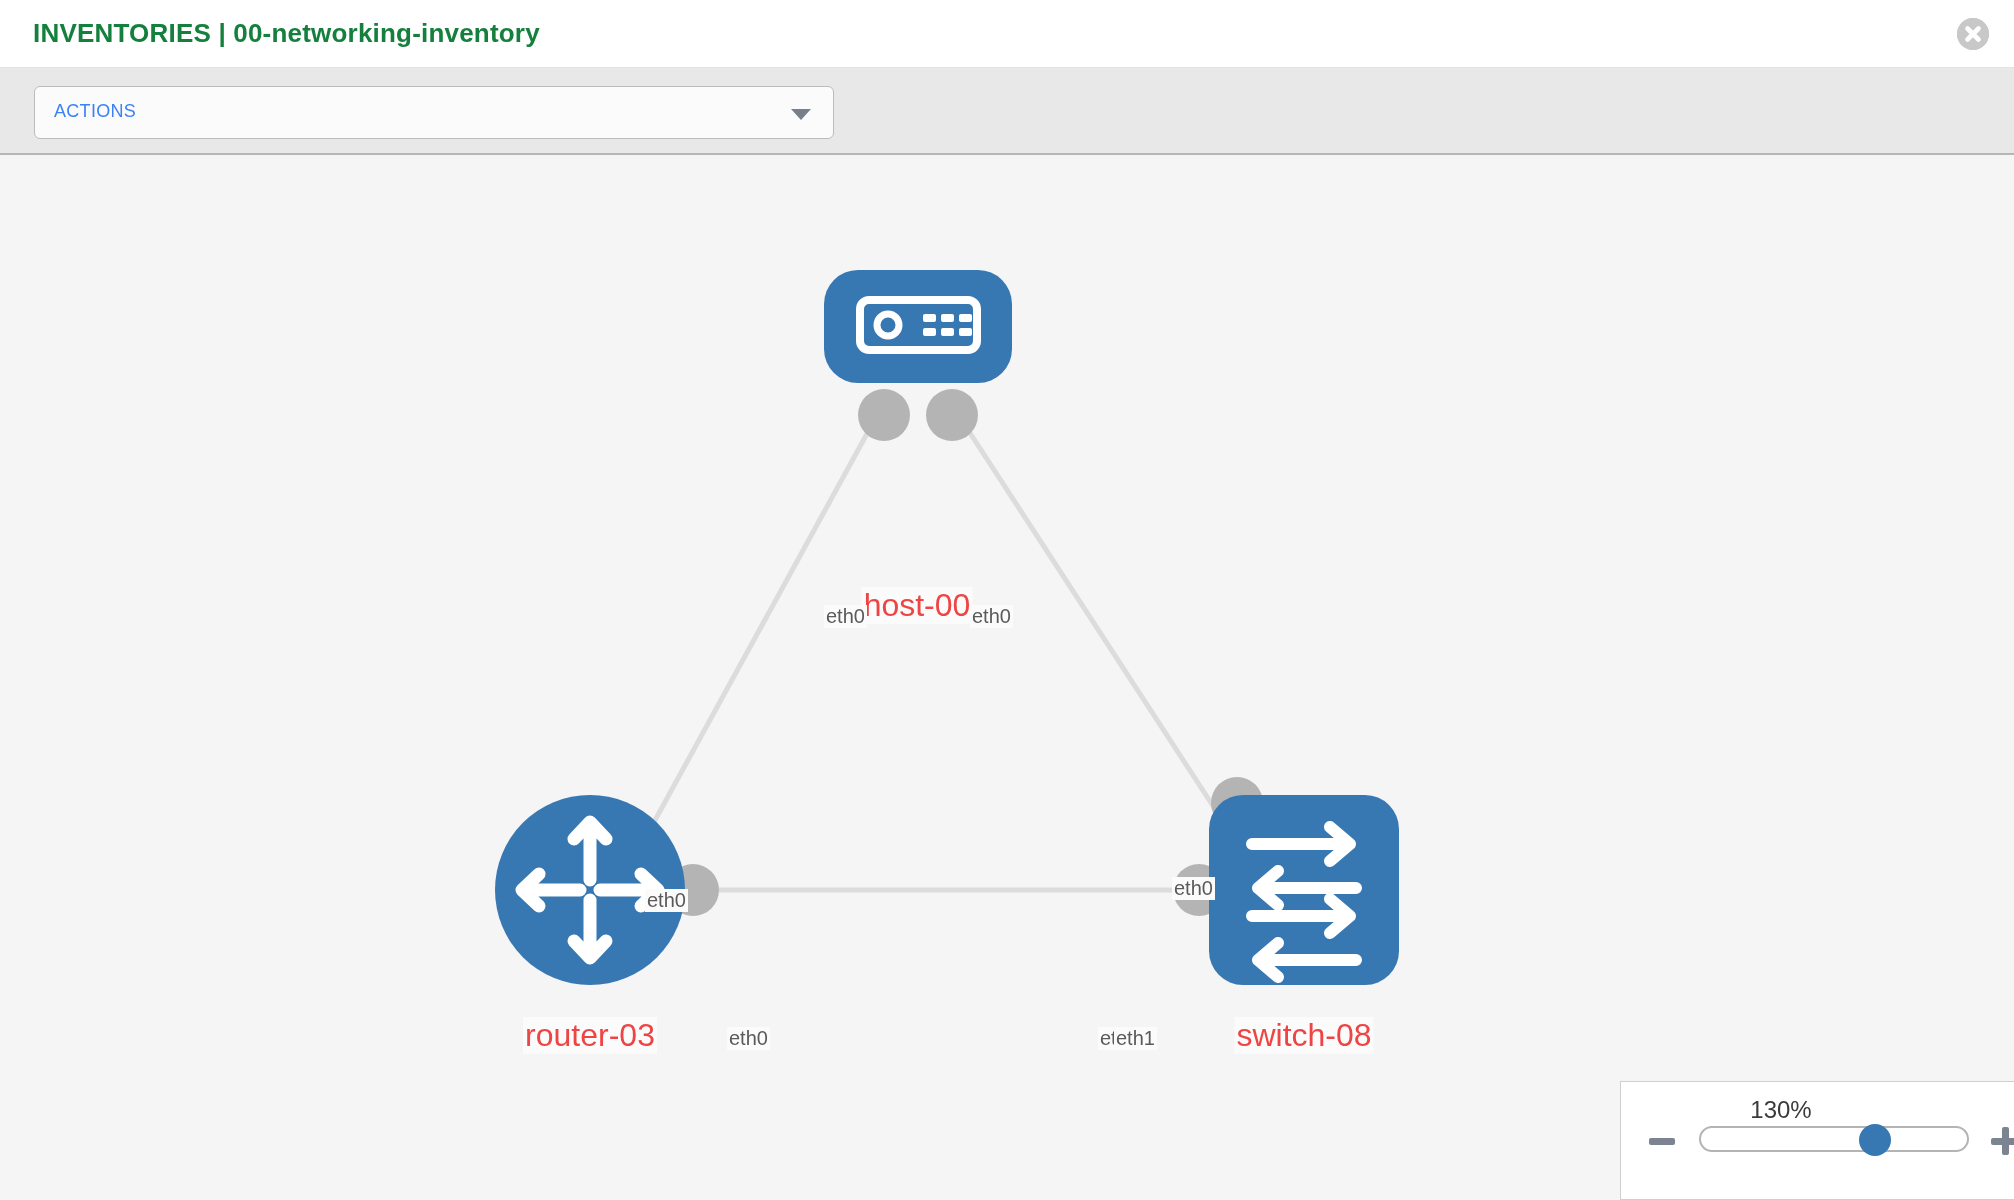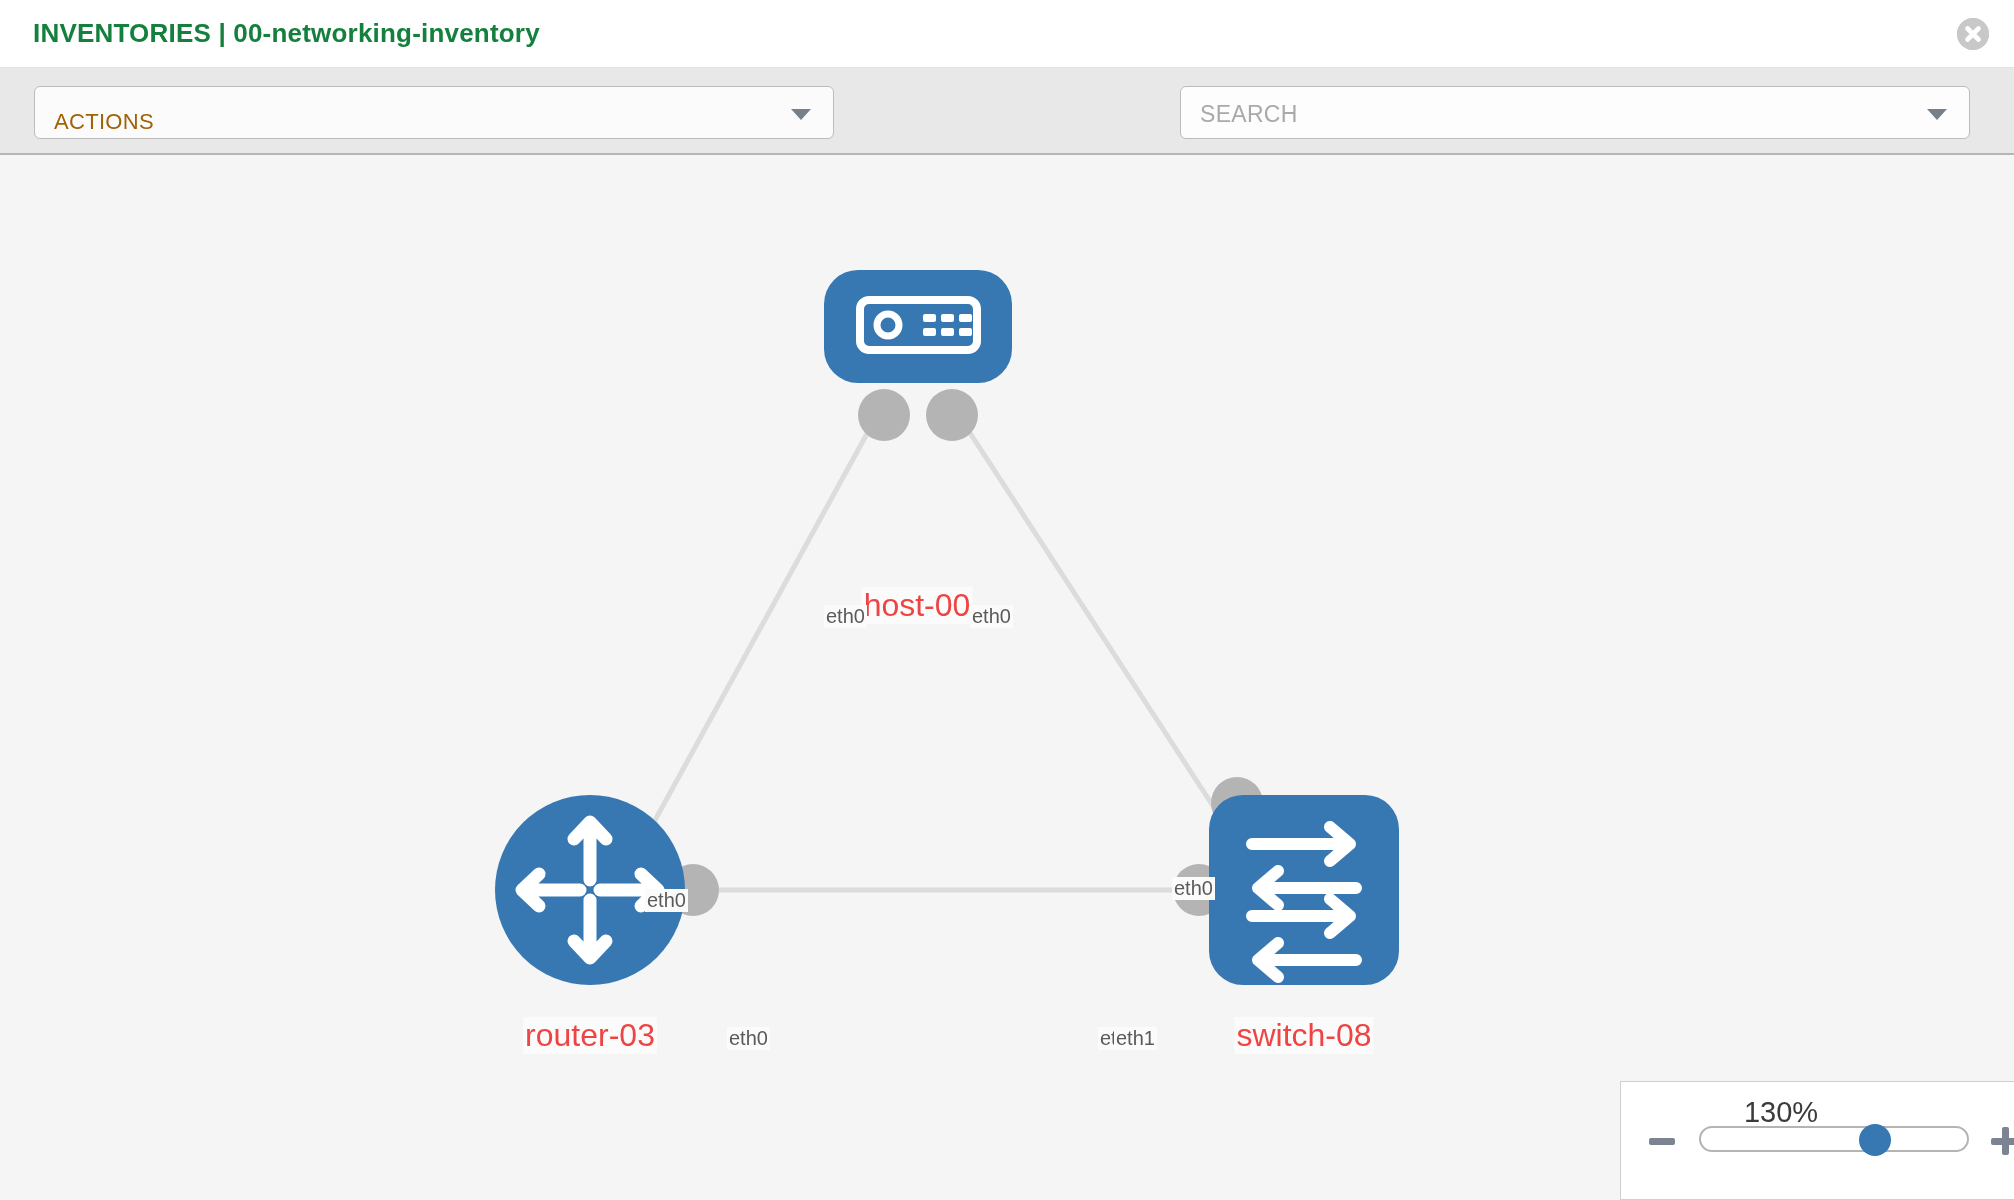--- a/index.html
+++ b/index.html
@@ -73,9 +73,9 @@
   .actions-select .label {
     position: absolute;
     left: 19px;
-    top: 22px;
-    font-size: 22px;
-    color: #a16207;
+    top: 14px;
+    font-size: 18px;
+    color: #3b82f6;
     letter-spacing: 0.3px;
   }
   .caret {

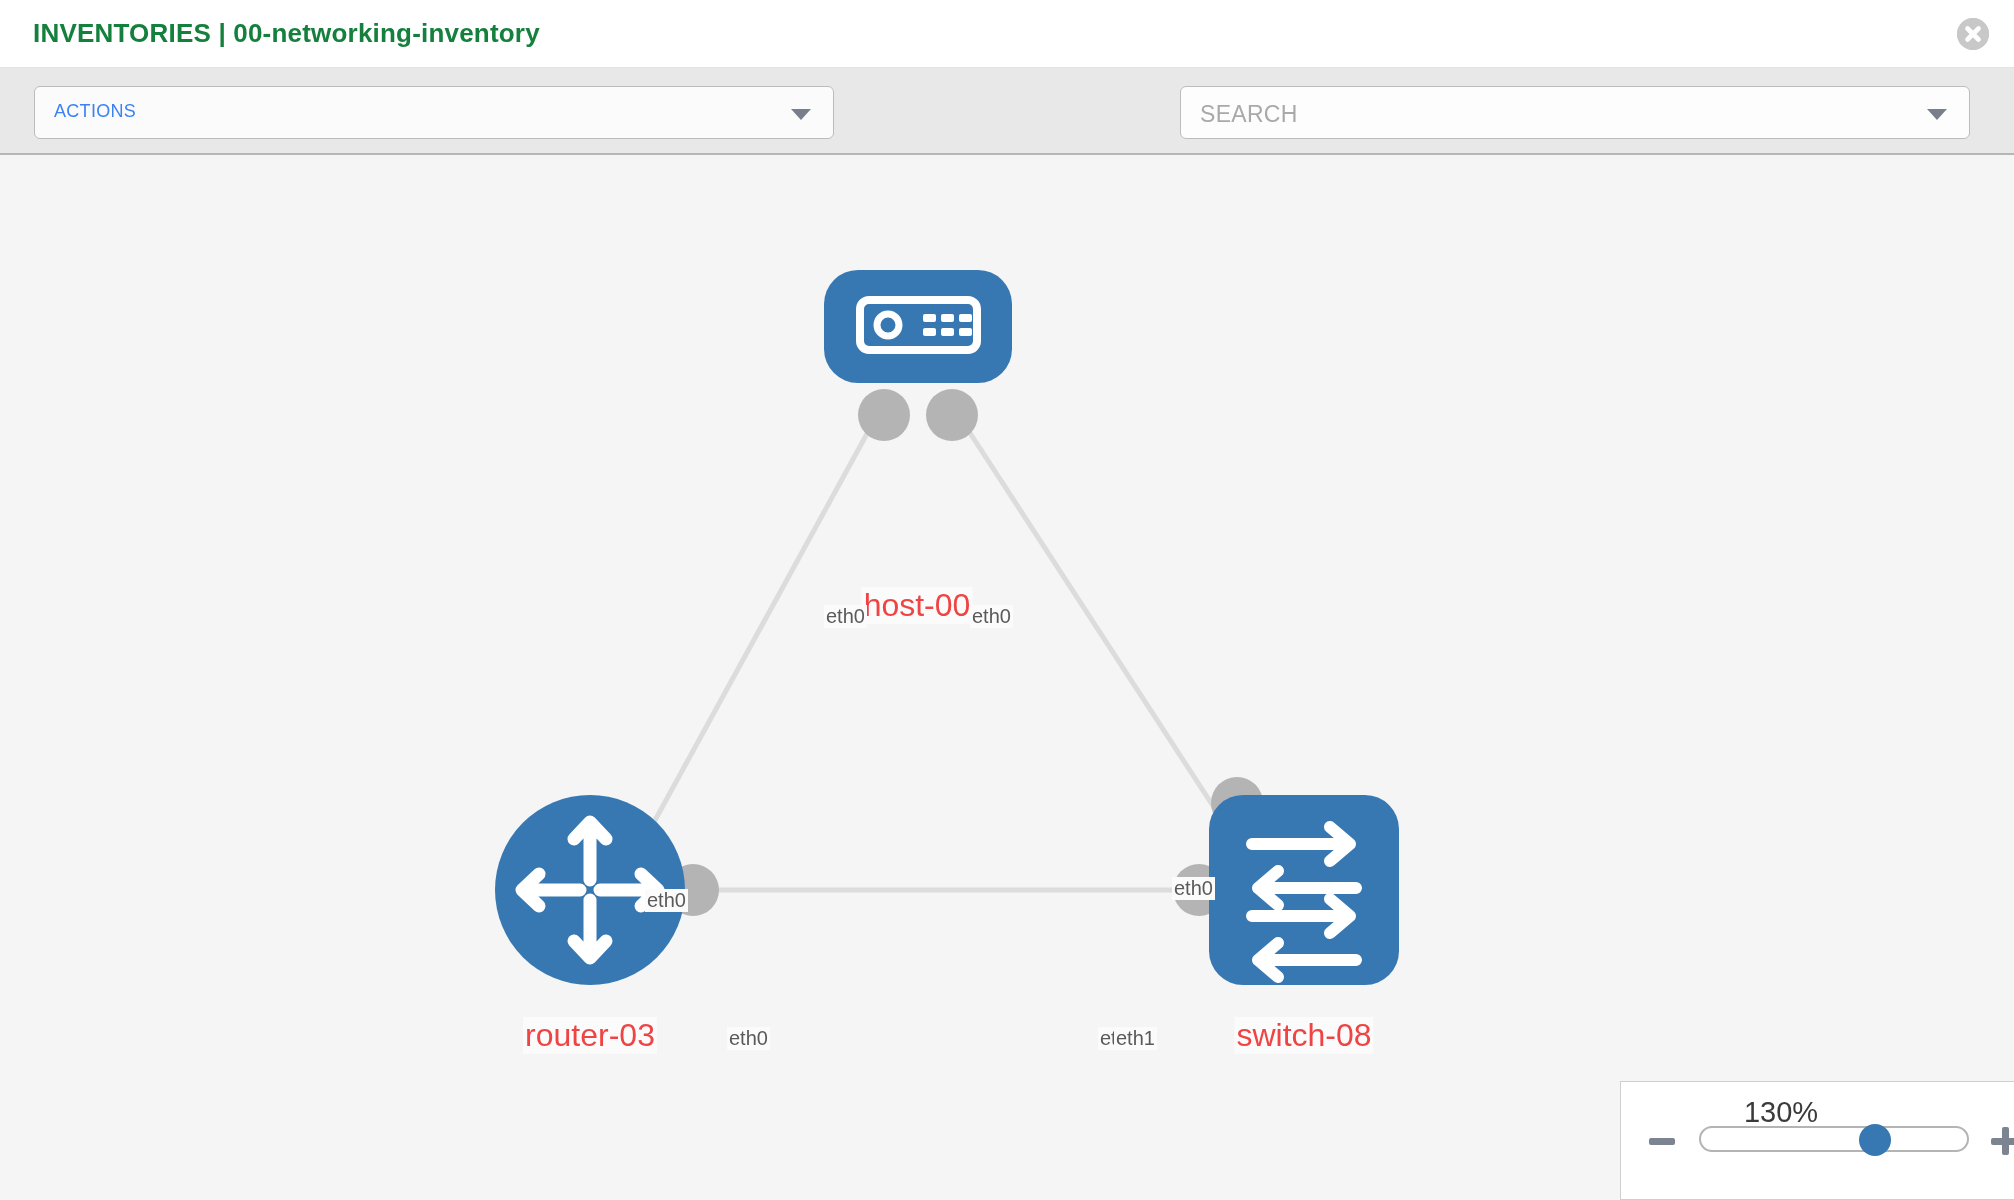--- a/index.html
+++ b/index.html
@@ -268,10 +268,6 @@
       </svg>
     </div>
 
-    <div class="search-select">
-      <span class="label">SEARCH</span>
-      <span class="caret"></span>
-    </div>
   </div>
 
   <div class="canvas">

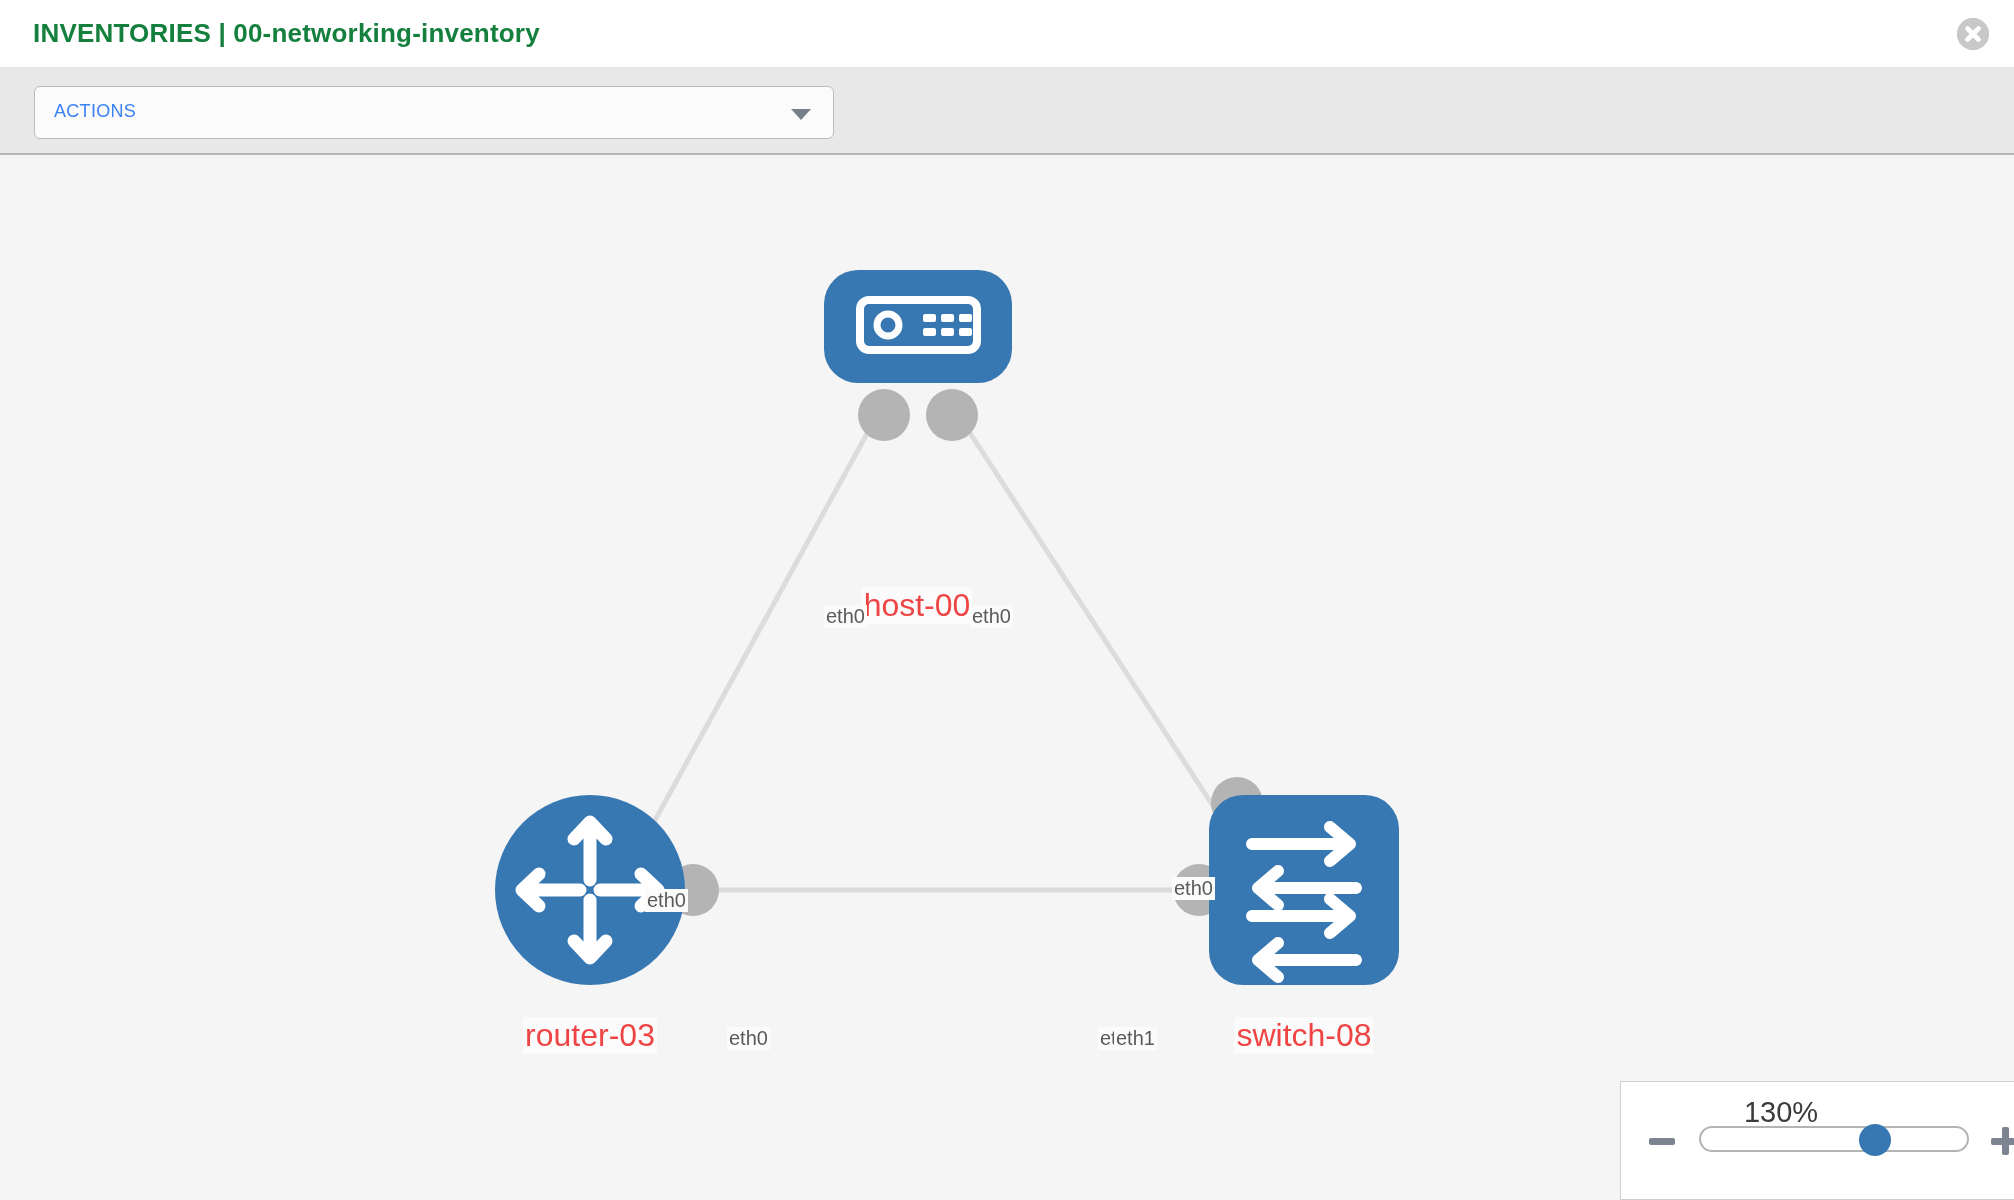--- a/index.html
+++ b/index.html
@@ -170,7 +170,7 @@
     top: 14px;
     left: 0; right: 0;
     text-align: center;
-    font-size: 29px;
+    font-size: 24px;
     color: #3b3b3b;
     width: 320px;
   }

